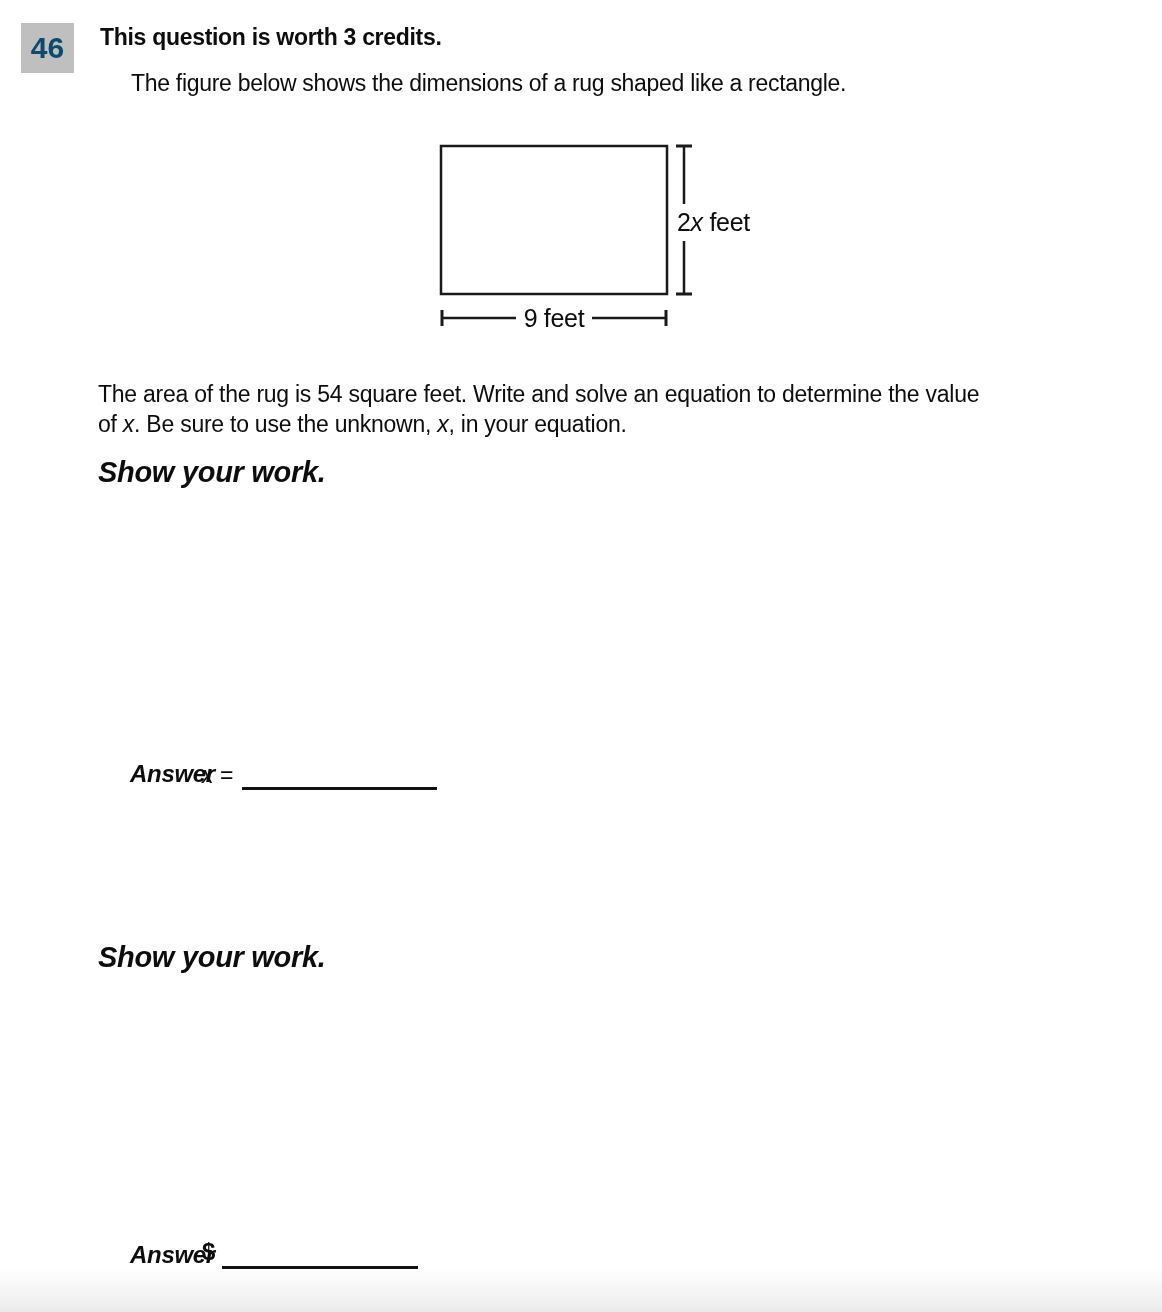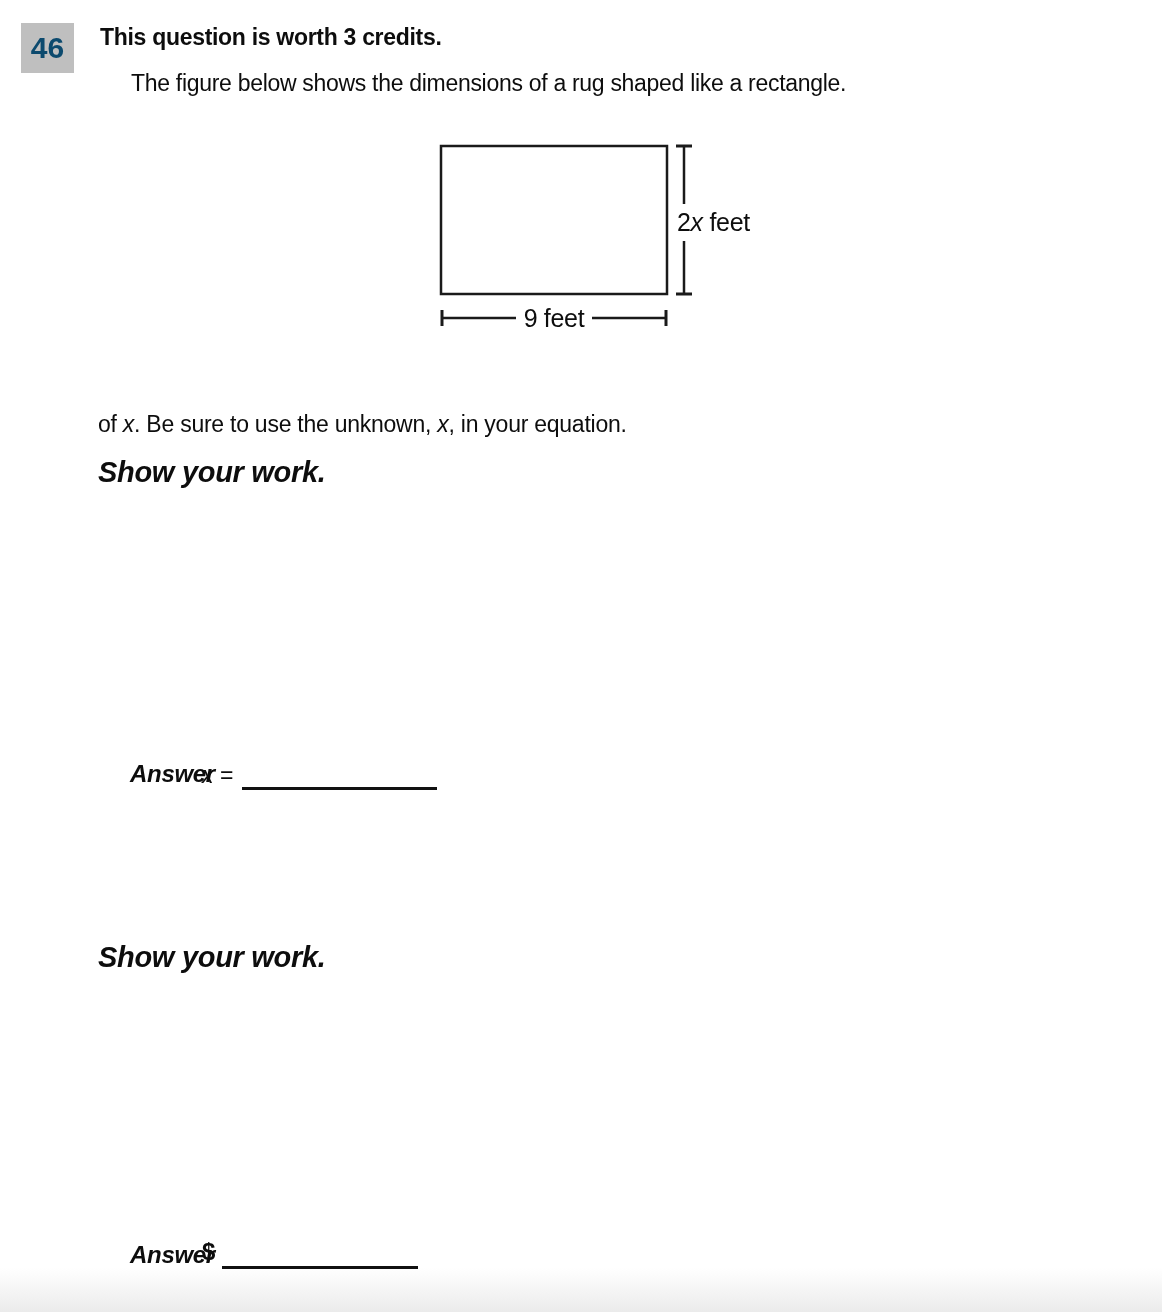--- a/index.html
+++ b/index.html
@@ -142,7 +142,7 @@
     </svg>
   </div>
 
-  <div class="para para-1"><br><span>of </span><span class="it">x</span><span>. Be sure to use the unknown, </span><span class="it">x</span><span>, in your equation.</span></div>
+  <div class="para para-1"><span>The area of the rug is 54 square feet. Write and solve an equation to determine the value</span><br><span>of </span><span class="it">x</span><span>. Be sure to use the unknown, </span><span class="it">x</span><span>, in your equation.</span></div>
 
   <div class="show-work show-work-1">Show your work.</div>
 

